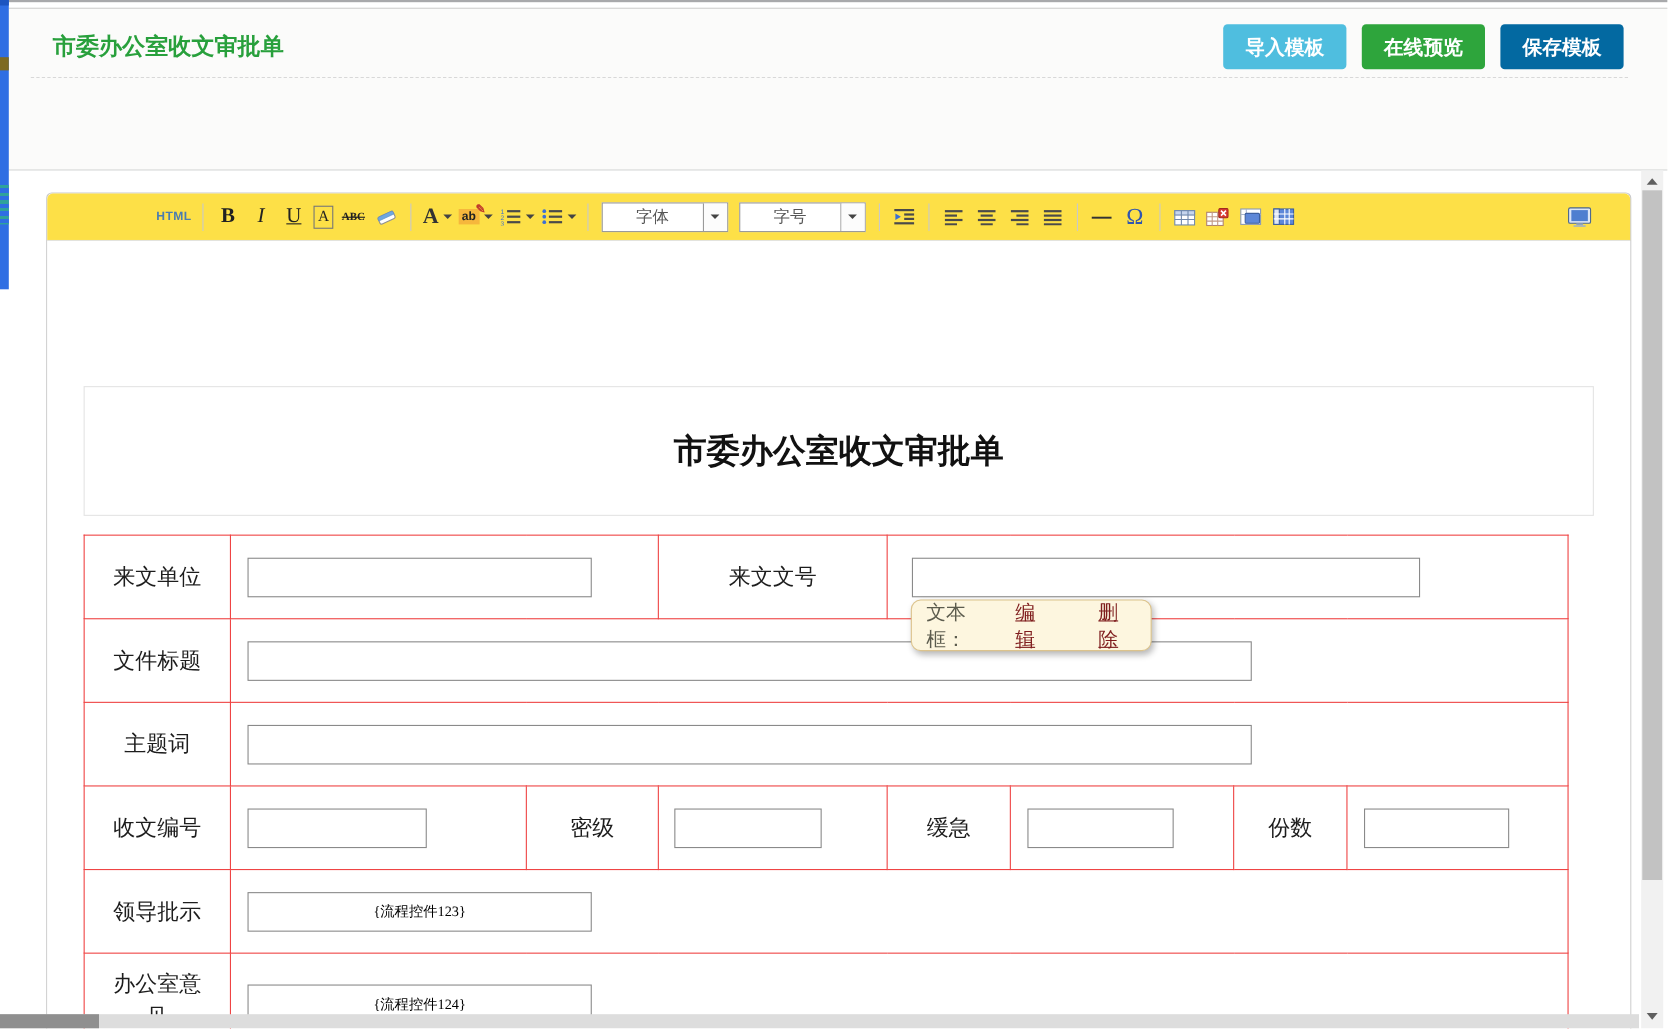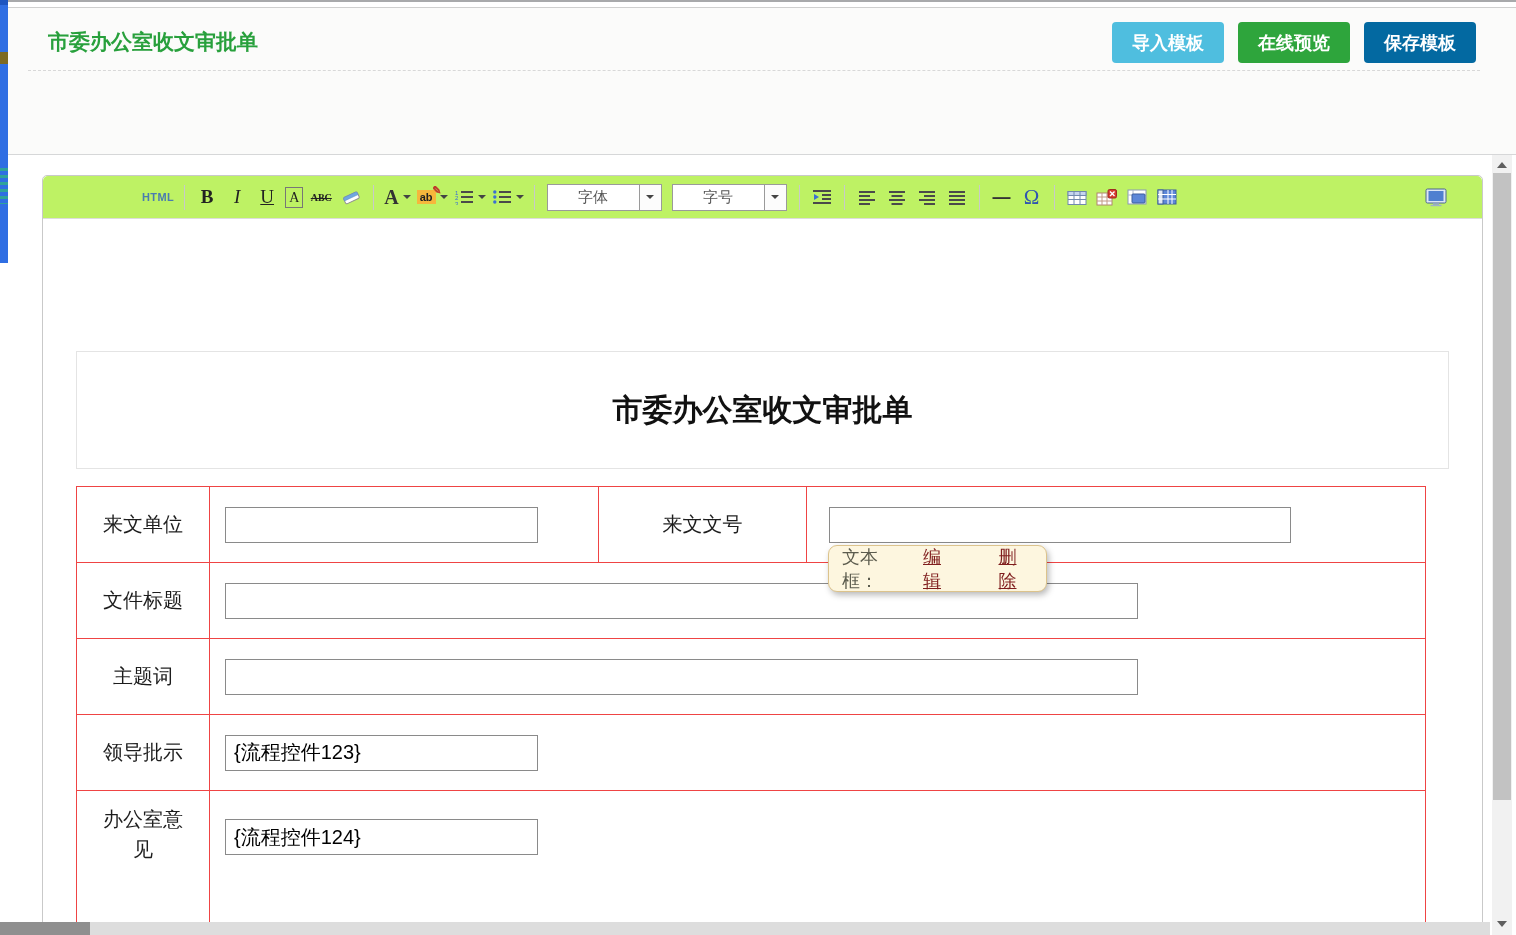--- a/index.html
+++ b/index.html
@@ -39,7 +39,7 @@
   .editor  { position:absolute; left:34px; top:20px; width:1441px; height:1200px;
              border:1px solid #c9c9c9; border-radius:5px; background:#fff; }
   .toolbar { height:43px; display:flex; align-items:center; padding-left:96px;
-             background:#bef264; border-bottom:1px solid #dddddb; border-radius:5px 5px 0 0; }
+             background:#fde047; border-bottom:1px solid #dddddb; border-radius:5px 5px 0 0; }
   .tb { display:flex; align-items:center; justify-content:center; min-width:24px; height:28px;
         margin:0 3px; cursor:pointer; color:#222; }
   .sep { width:1px; height:25px; background:#c9c9c9; margin:0 7px; }

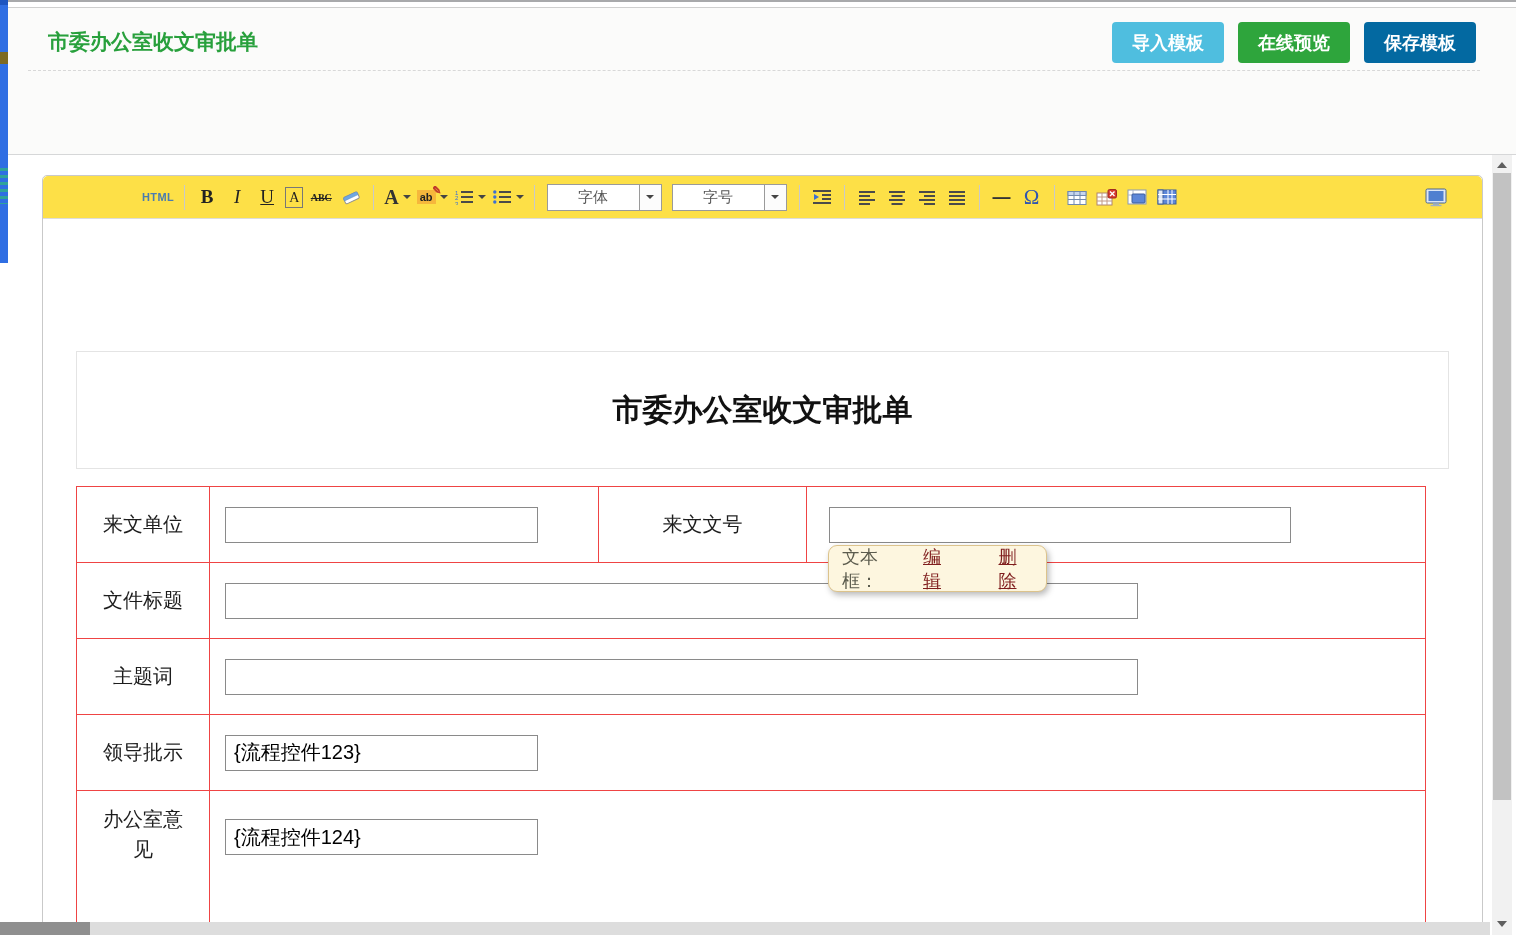--- a/index.html
+++ b/index.html
@@ -315,6 +315,16 @@
             <td class="inp" colspan="7"><input class="w913" value="" style=""></td>
           </tr>
           <tr class="fr">
+            <td class="lbl">收文编号</td>
+            <td class="inp"><input class="w163" value="" style=""></td>
+            <td class="lbl">密级</td>
+            <td class="inp"><input class="w134" value="" style=""></td>
+            <td class="lbl">缓急</td>
+            <td class="inp"><input class="w133" value="" style=""></td>
+            <td class="lbl">份数</td>
+            <td class="inp"><input class="w132" value="" style=""></td>
+          </tr>
+          <tr class="fr">
             <td class="lbl">领导批示</td>
             <td class="inp" colspan="7"><input class="w313" value="{流程控件123}" style=""></td>
           </tr>

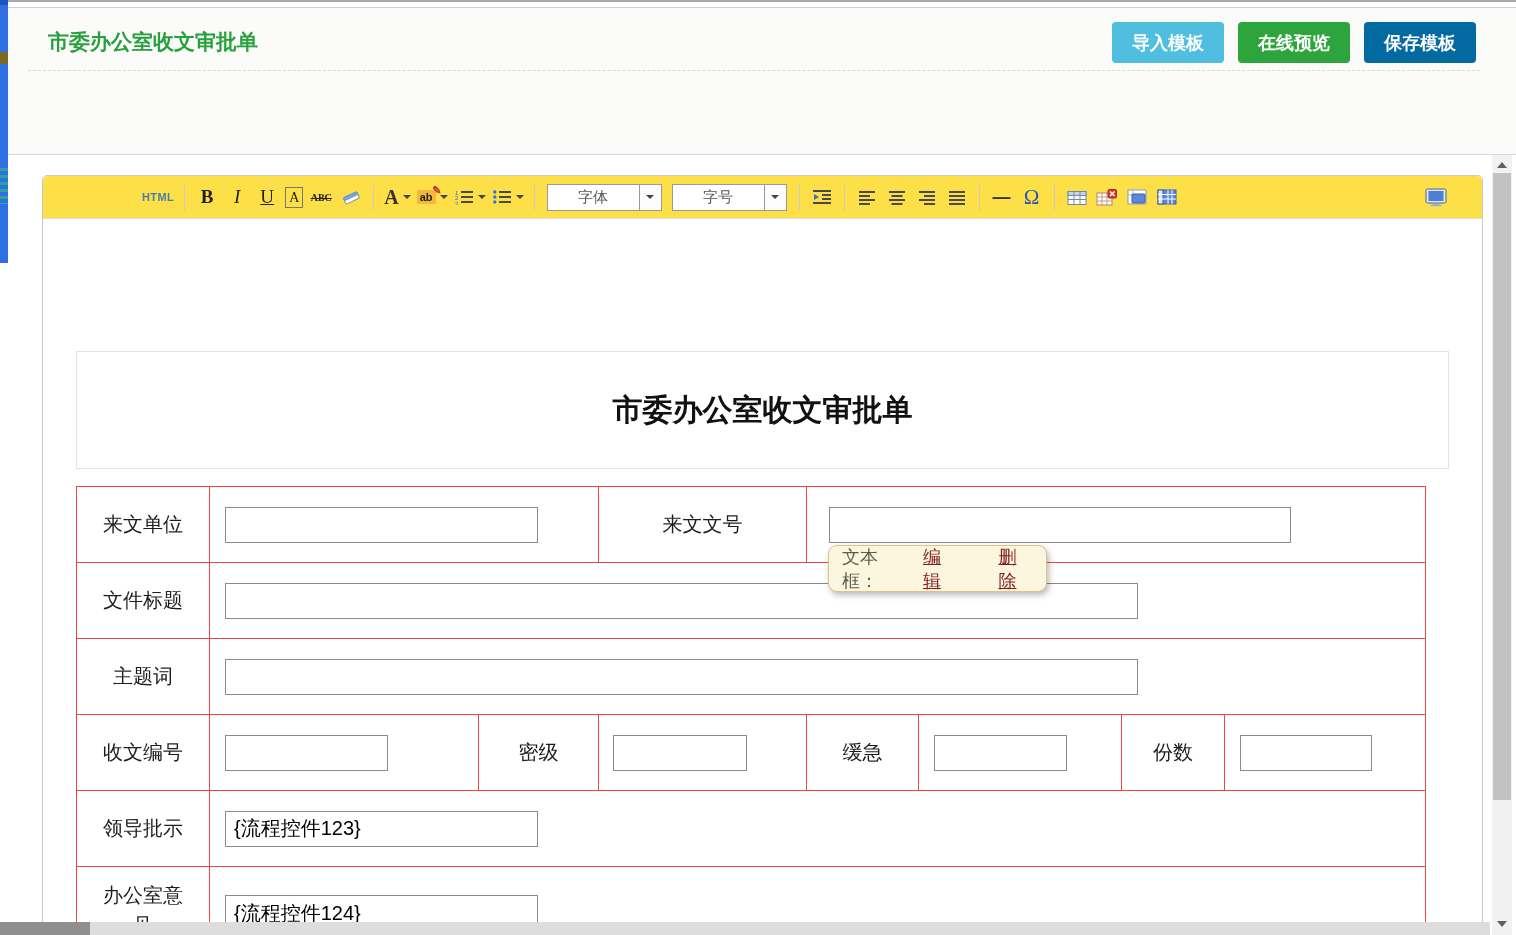--- a/index.html
+++ b/index.html
@@ -77,7 +77,7 @@
   tr.fr { height:76px; }
   td.lbl { text-align:center; font-size:20px; color:#1d1d1d; }
   td.inp input { height:36px; border:1px solid #8a8a8a; background:#fff; margin-left:15px;
-                 font-size:20px; padding:0 8px; font-family:Liberation Sans, sans-serif; }
+                 font-size:13px; padding:0 8px; font-family:Liberation Serif, serif;text-align:center; }
   .w313{width:313px;} .w913{width:913px;} .w163{width:163px;} .w133{width:133px;} .w132{width:132px;}
   .w462{width:462px; margin-left:22px !important;} .w134{width:134px; margin-left:14px !important;}
   tr.r6 { height:132px; }

